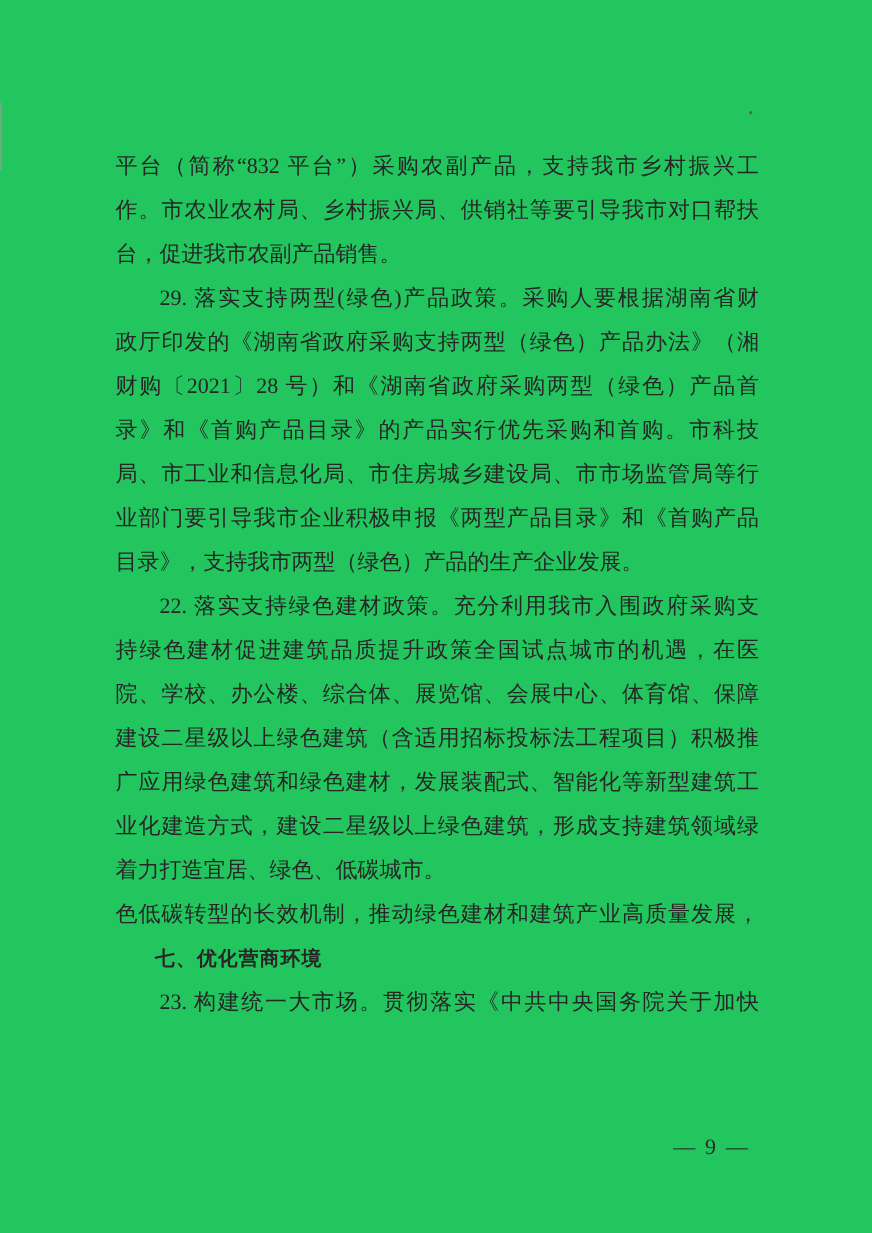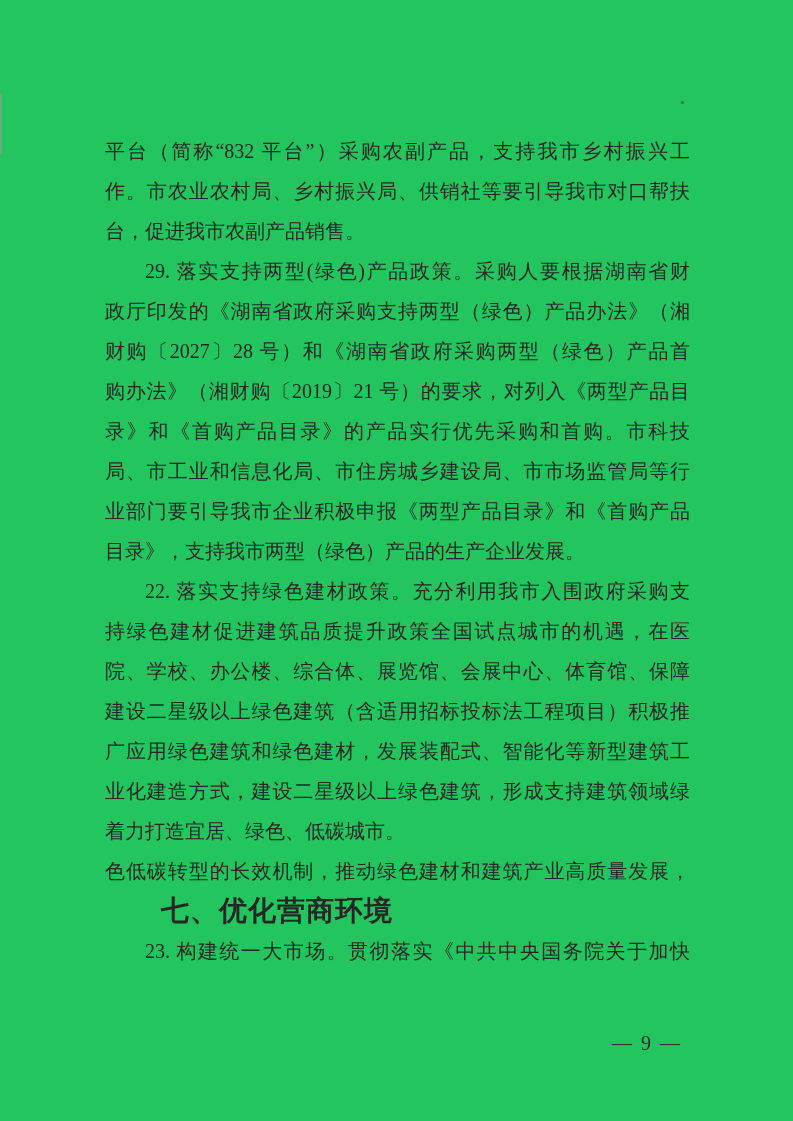--- a/index.html
+++ b/index.html
@@ -93,7 +93,7 @@
 
     <div class="ln ind">29. 落实支持两型(绿色)产品政策。采购人要根据湖南省财</div>
     <div class="ln">政厅印发的《湖南省政府采购支持两型（绿色）产品办法》（湘</div>
-    <div class="ln">财购〔2027〕28 号）和《湖南省政府采购两型（绿色）产品首</div>
+    <div class="ln">财购〔2021〕28 号）和《湖南省政府采购两型（绿色）产品首</div>
     <div class="ln">购办法》（湘财购〔2019〕21 号）的要求，对列入《两型产品目</div>
     <div class="ln">录》和《首购产品目录》的产品实行优先采购和首购。市科技</div>
     <div class="ln">局、市工业和信息化局、市住房城乡建设局、市市场监管局等行</div>

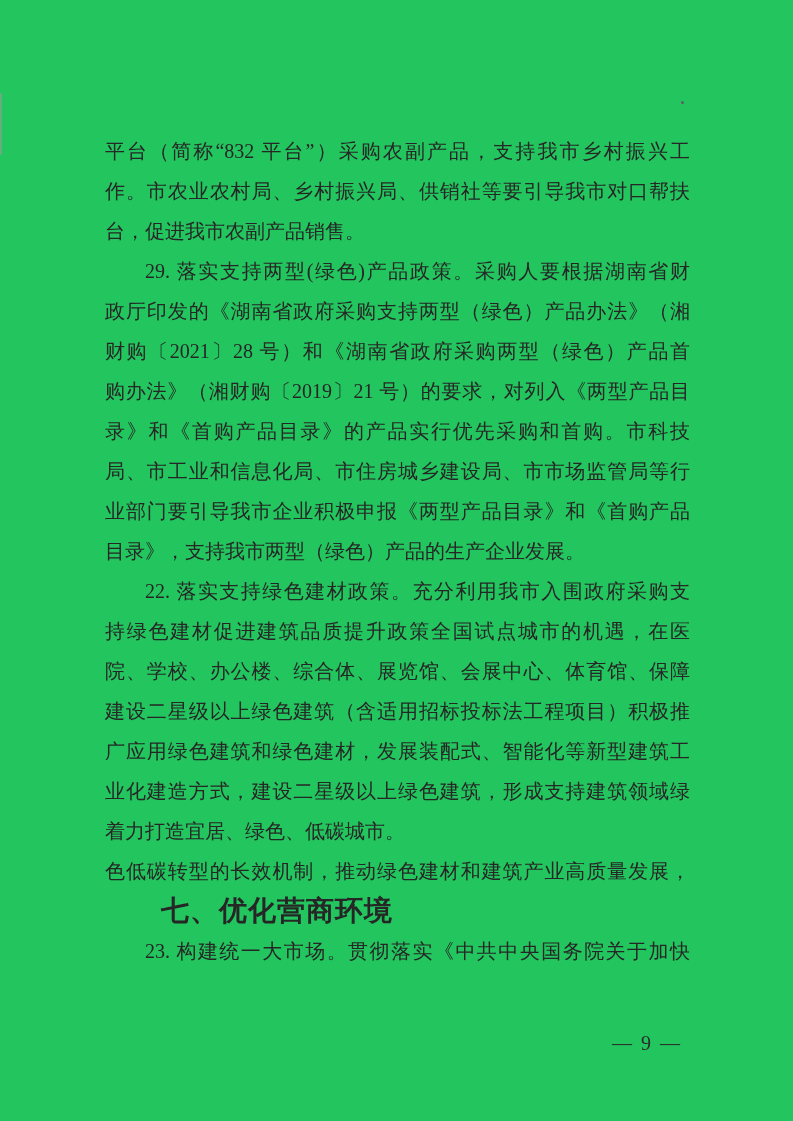--- a/index.html
+++ b/index.html
@@ -94,7 +94,6 @@
     <div class="ln ind">29. 落实支持两型(绿色)产品政策。采购人要根据湖南省财</div>
     <div class="ln">政厅印发的《湖南省政府采购支持两型（绿色）产品办法》（湘</div>
     <div class="ln">财购〔2021〕28 号）和《湖南省政府采购两型（绿色）产品首</div>
-    <div class="ln">购办法》（湘财购〔2019〕21 号）的要求，对列入《两型产品目</div>
     <div class="ln">录》和《首购产品目录》的产品实行优先采购和首购。市科技</div>
     <div class="ln">局、市工业和信息化局、市住房城乡建设局、市市场监管局等行</div>
     <div class="ln">业部门要引导我市企业积极申报《两型产品目录》和《首购产品</div>

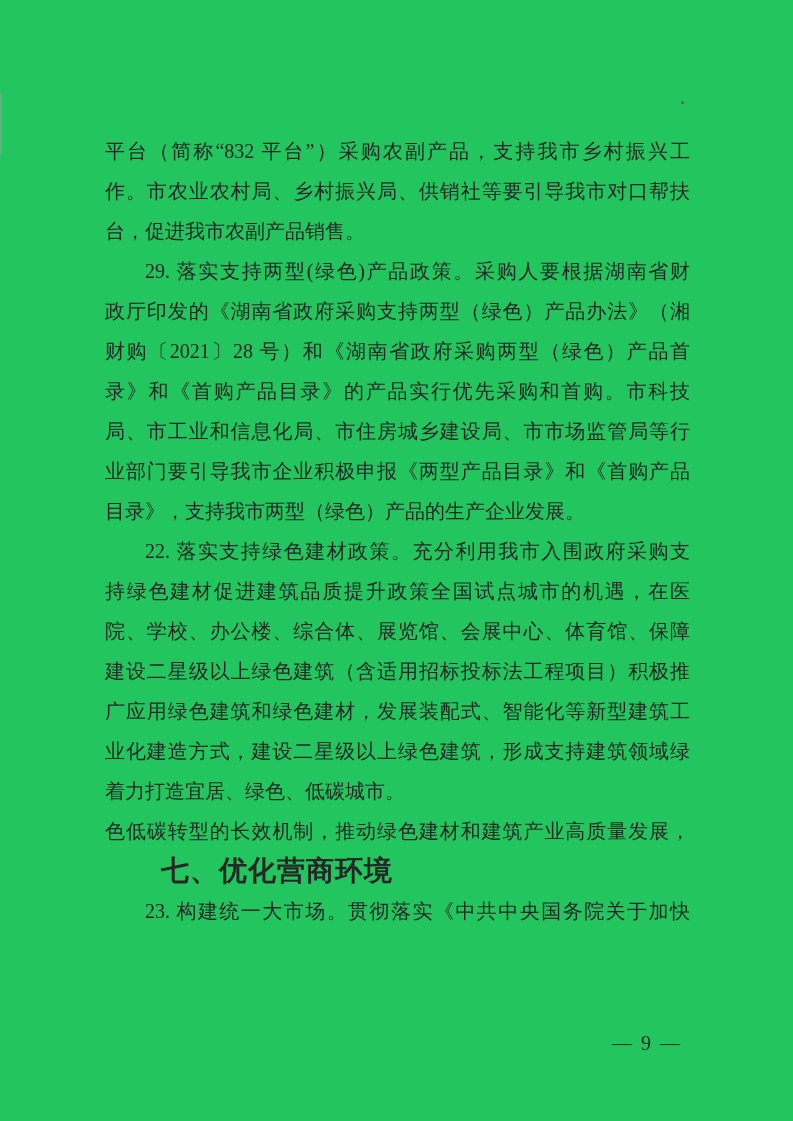--- a/index.html
+++ b/index.html
@@ -41,7 +41,7 @@
   .hd {
     font-weight: bold;
     font-family: "Liberation Sans", "DejaVu Sans", sans-serif;
-    font-size: 28px;
+    font-size: 18px;
     letter-spacing: 1px;
     text-align-last: left;
     -moz-text-align-last: left;

